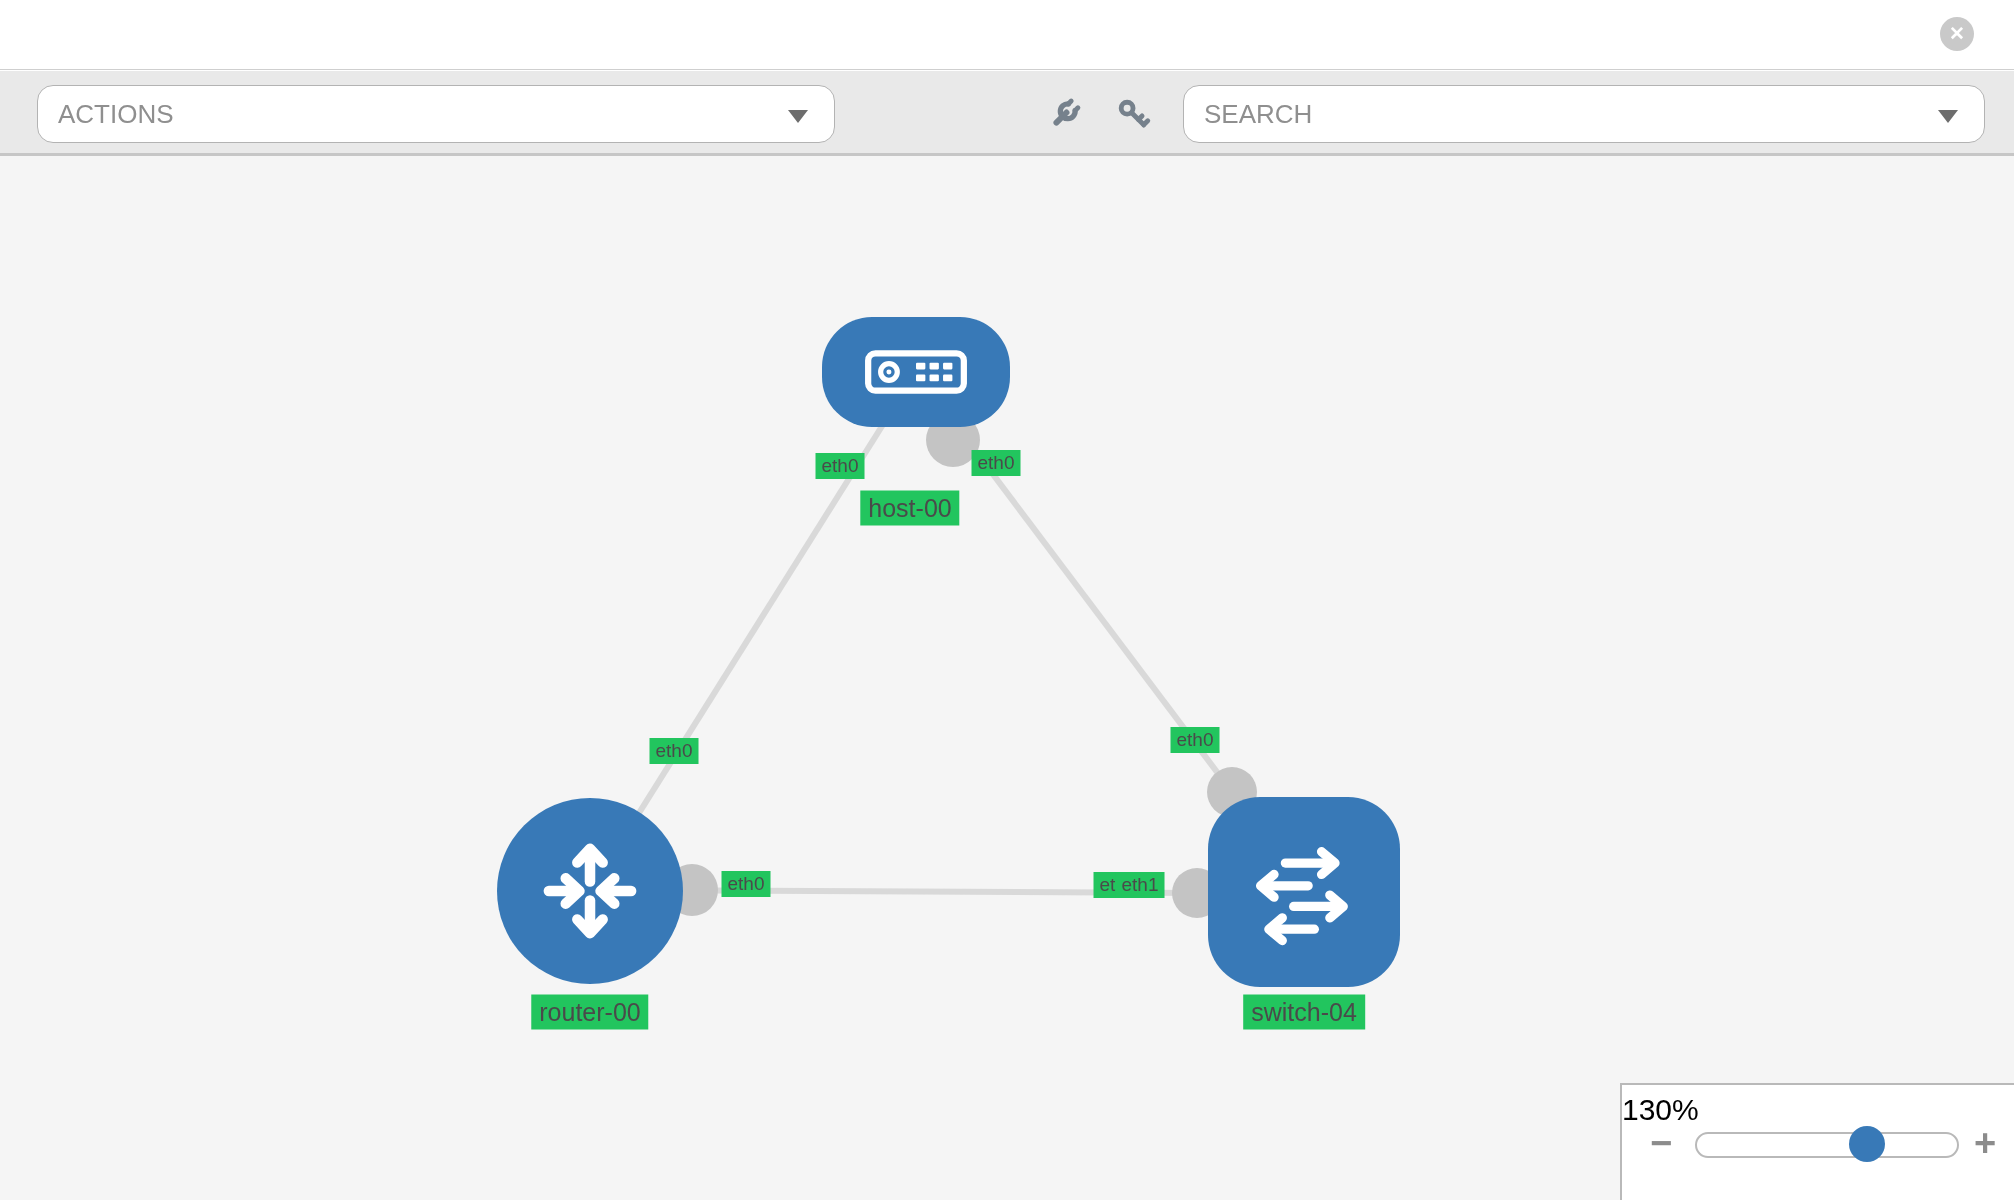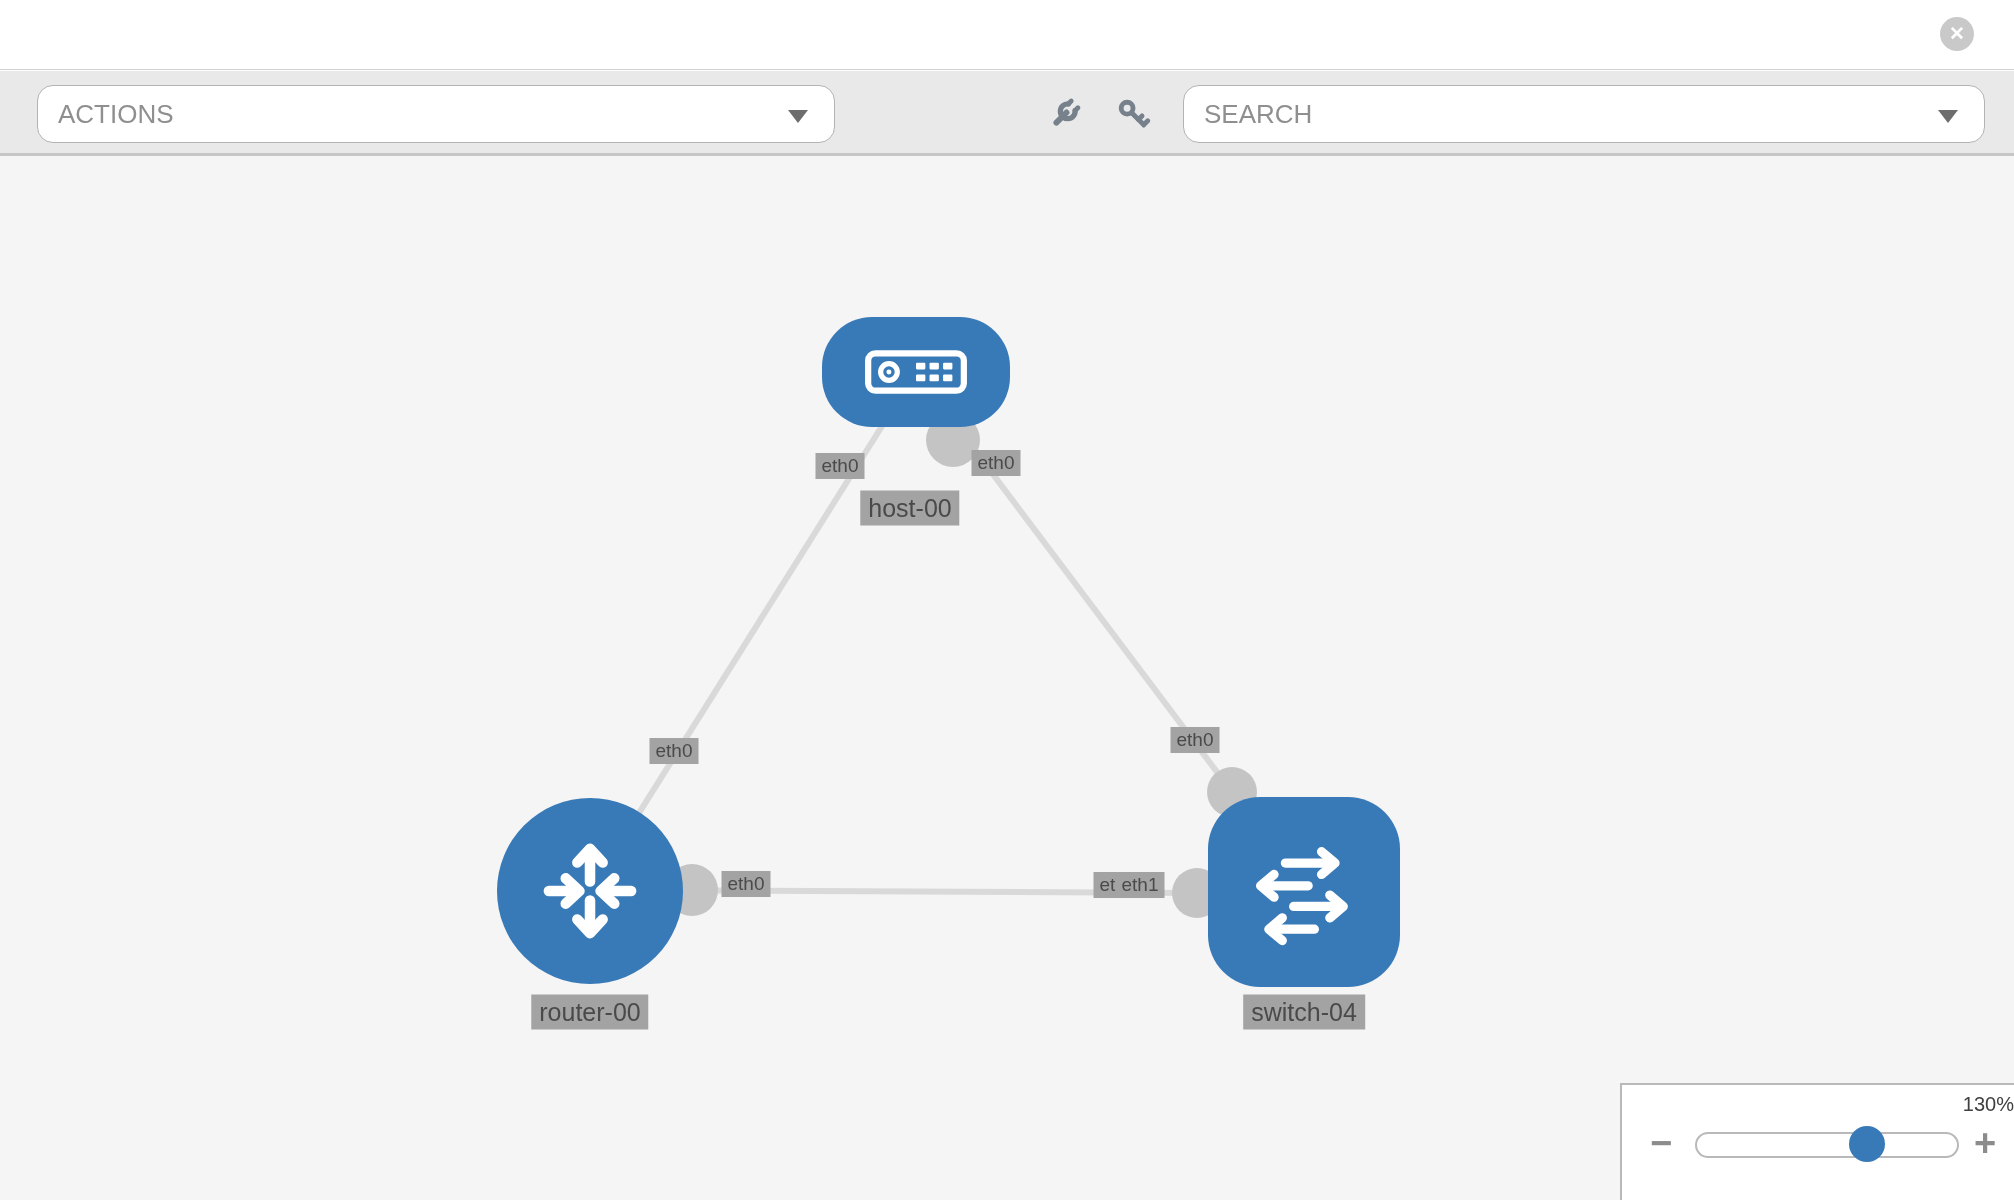--- a/index.html
+++ b/index.html
@@ -44,7 +44,7 @@
   .node-router { left:497px;  top:642px; width:186px; height:186px; border-radius:50%; }
   .node-switch { left:1208px; top:641px; width:192px; height:190px; border-radius:52px; }
 
-  .nlabel, .plabel { position:absolute; z-index:3; background:#a3a3a3; color:#4a4a4a;
+  .nlabel, .plabel { position:absolute; z-index:3; background:#22c55e; color:#4a4a4a;
                      transform:translate(-50%,-50%); white-space:nowrap; }
   .nlabel { font-size:25px; padding:3px 8px; }
   .plabel { font-size:19px; padding:2px 6px; }

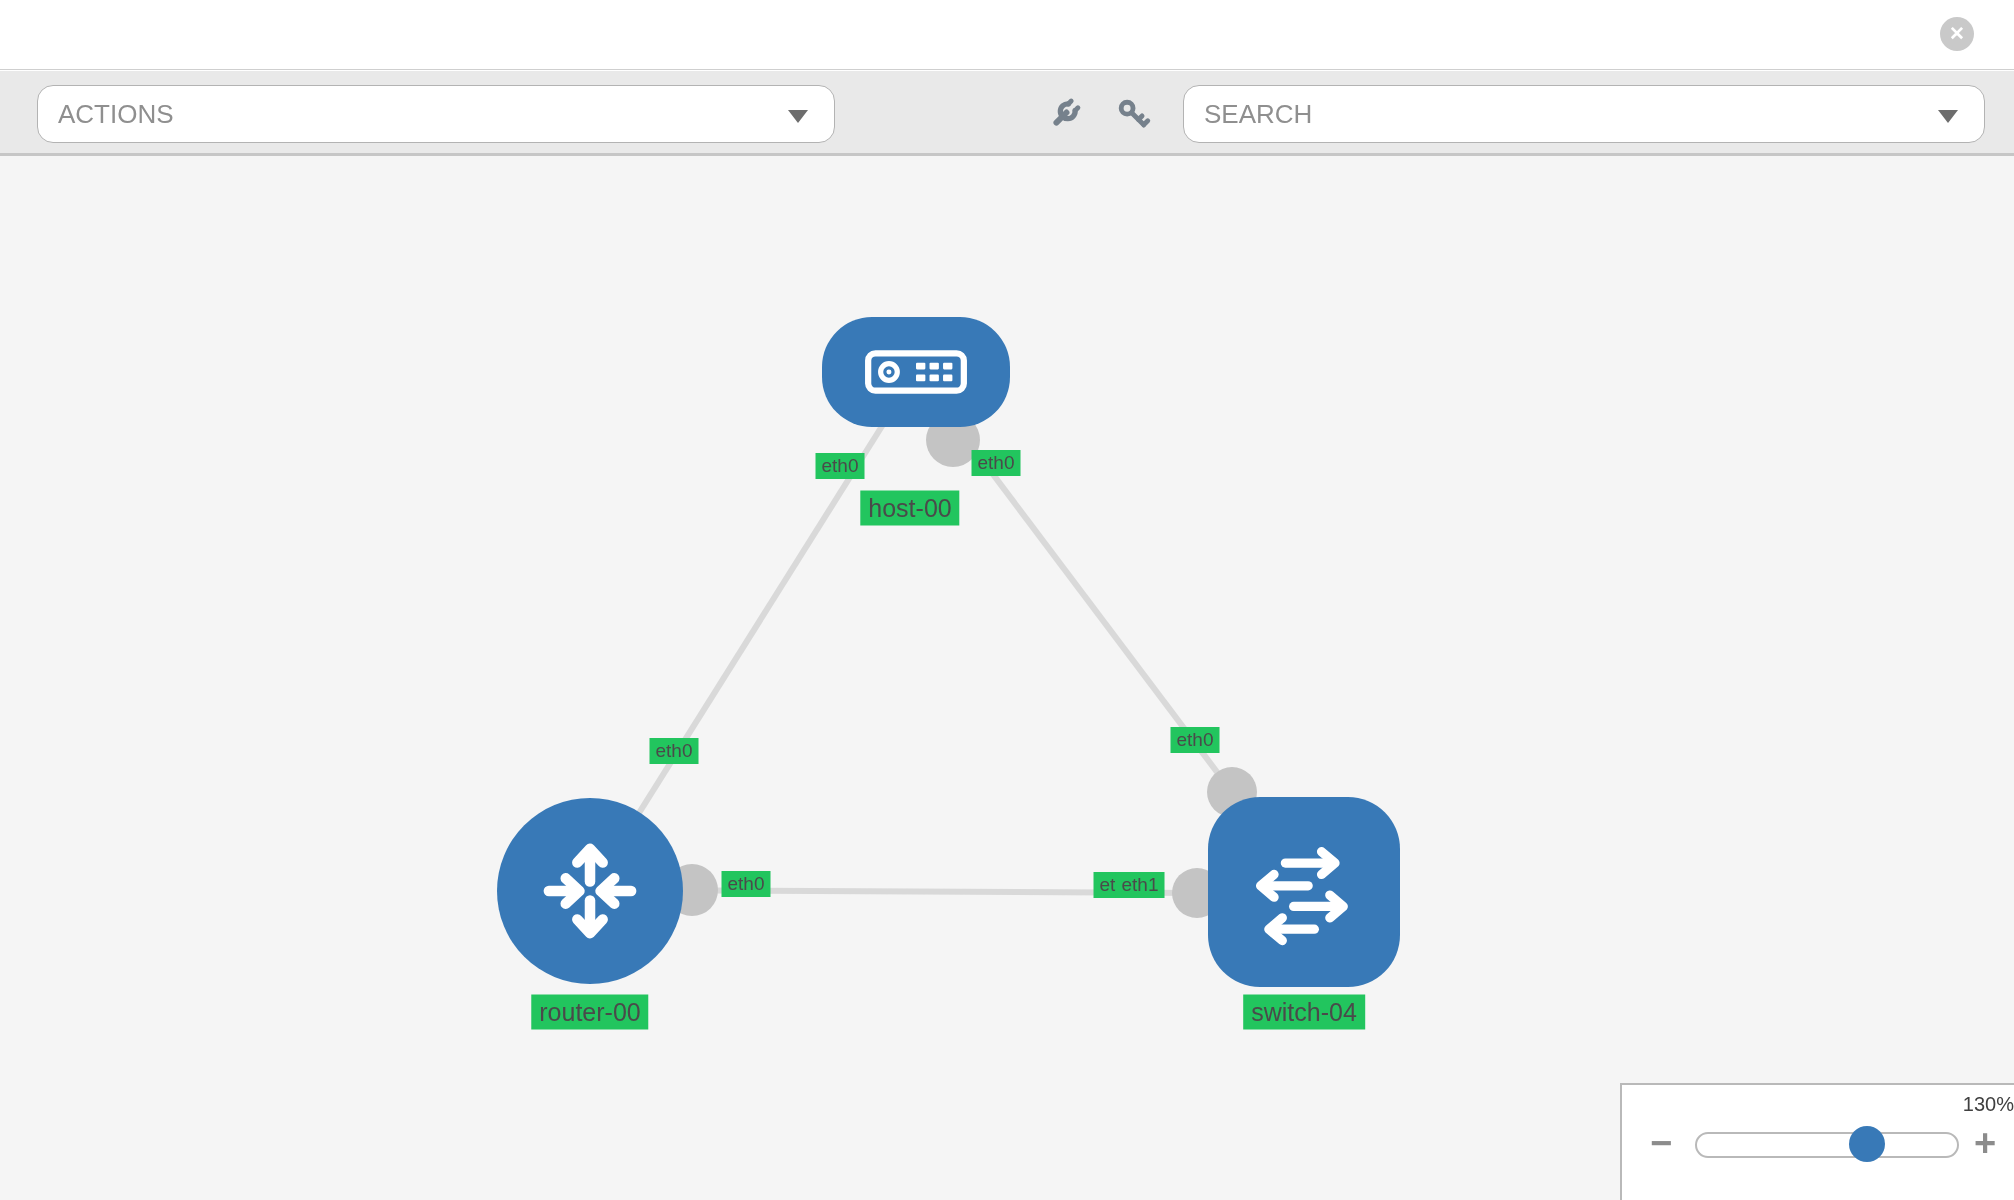--- a/index.html
+++ b/index.html
@@ -52,8 +52,8 @@
   
   .zoom-panel { position:absolute; left:1620px; top:927px; width:396px; height:120px;
                 background:#ffffff; border:2px solid #b9b9b9; z-index:4; }
-  .zoom-level { position:absolute; left:0; top:8px; width:100%; text-align:right;
-                font-size:20px; color:#404040; }
+  .zoom-level { position:absolute; left:0; top:8px; width:100%; text-align:left;
+                font-size:30px; color:#000000; }
   .zoom-minus, .zoom-plus { position:absolute; top:28px; font-size:38px; font-weight:700;
                             color:#8c8c8c; cursor:pointer; line-height:60px; }
   .zoom-minus { left:28px; }

